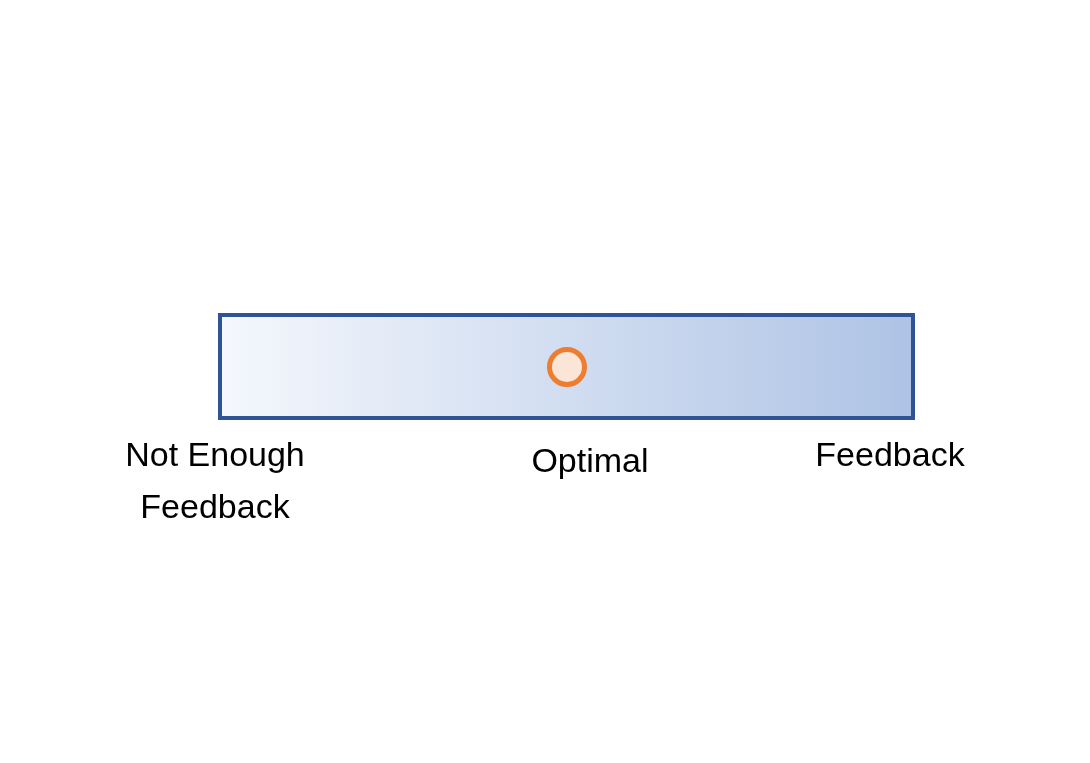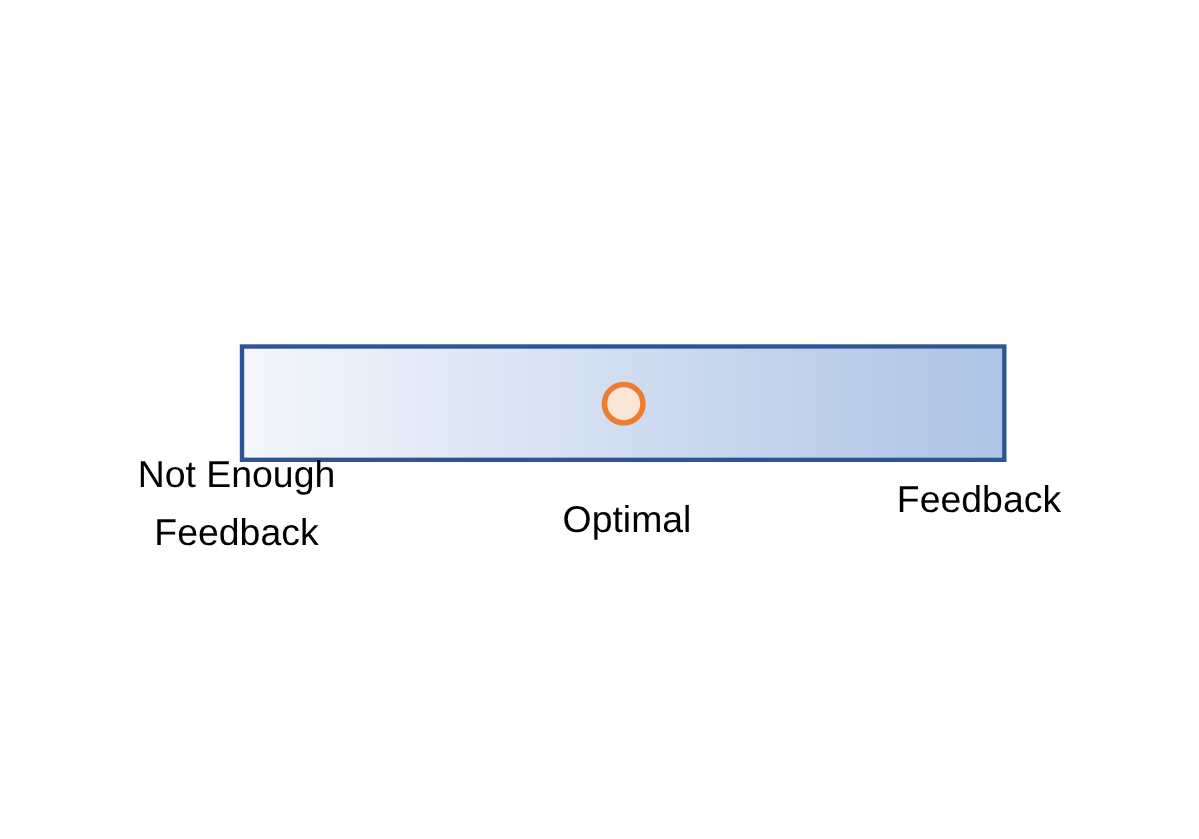--- a/index.html
+++ b/index.html
@@ -48,7 +48,7 @@
   }
   .axis-label.left {
     left: 90px;
-    top: 406px;
+    top: 428px;
     width: 250px;
   }
   .axis-label.center {

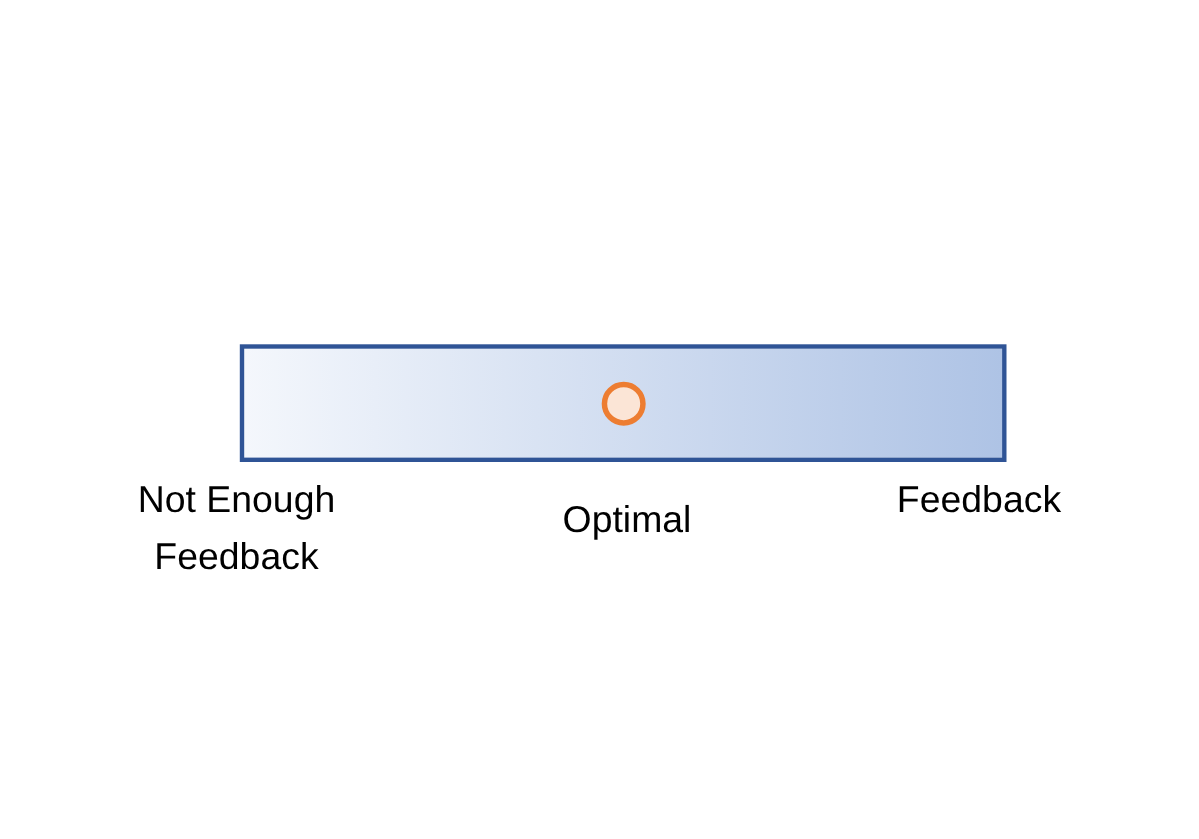--- a/index.html
+++ b/index.html
@@ -52,10 +52,9 @@
     width: 250px;
   }
   .axis-label.center {
-    left: 470px;
+    left: 490px;
     top: 434px;
     width: 200px;
-    margin-top: 13px;
   }
   .axis-label.right {
     left: 765px;

